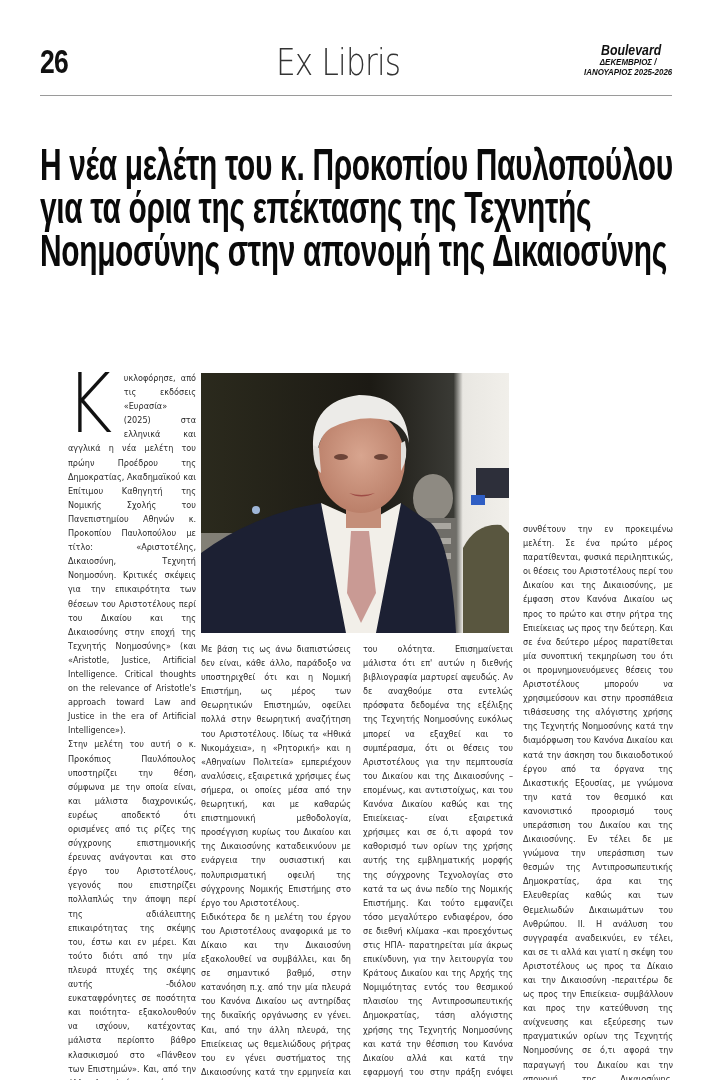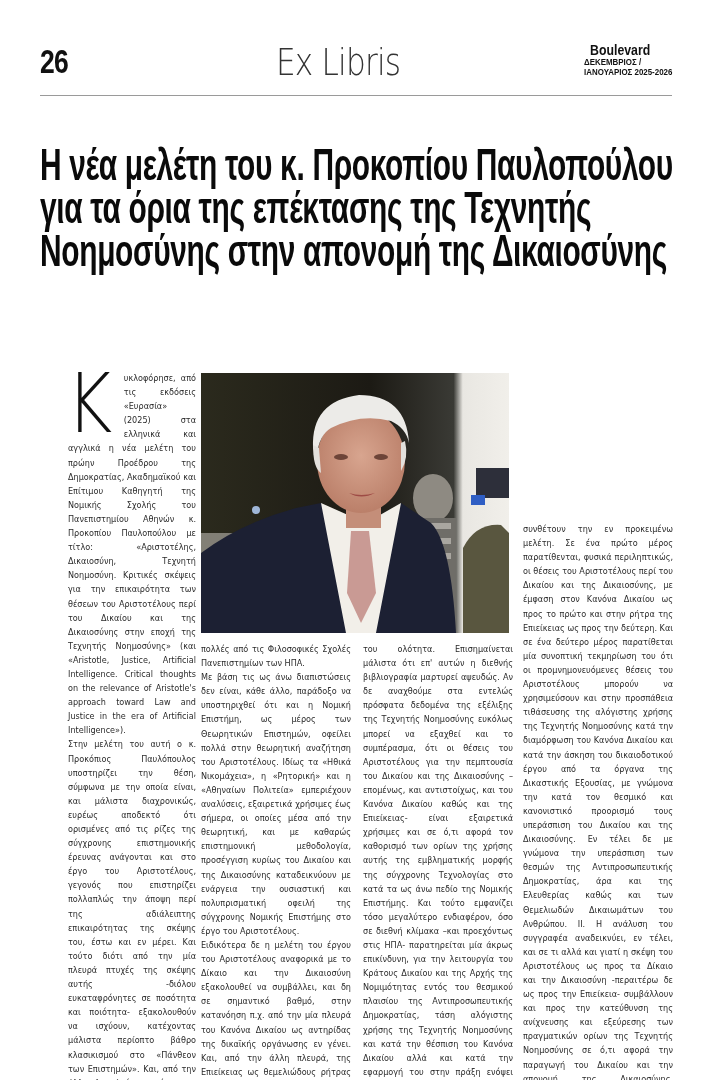--- a/index.html
+++ b/index.html
@@ -8,7 +8,7 @@
   .masthead { position: absolute; left: 40px; top: 32px; width: 632px; height: 60px; }
   .page-num { position: absolute; left: 0; top: 10px; font-family: "Liberation Sans", sans-serif; font-weight: bold; font-size: 34px; letter-spacing: -1px; color: #111; transform: scaleX(0.78); transform-origin: left center; }
   .section-title { position: absolute; left: 236px; top: 8px; font-family: "DejaVu Sans", sans-serif; font-weight: 200; font-size: 38px; color: #333; letter-spacing: -1px; transform: scaleX(0.82); transform-origin: left center; }
-  .brand { position: absolute; right: 0; top: 10px; text-align: left; }
+  .brand { position: absolute; right: 0; top: 10px; text-align: center; font-style: italic; }
   .brand-name { font-family: "Liberation Sans", sans-serif; font-weight: bold; font-size: 15px; color: #111; transform: scaleX(0.82); transform-origin: right center; display: block; line-height: 15px; }
   .brand-date { font-family: "Liberation Sans", sans-serif; font-weight: bold; font-size: 9px; color: #111; line-height: 10px; display: block; transform: scaleX(0.88); transform-origin: right center; }
   .masthead-rule { position: absolute; left: 0; top: 63px; width: 632px; height: 1px; background: #9a9a9a; }

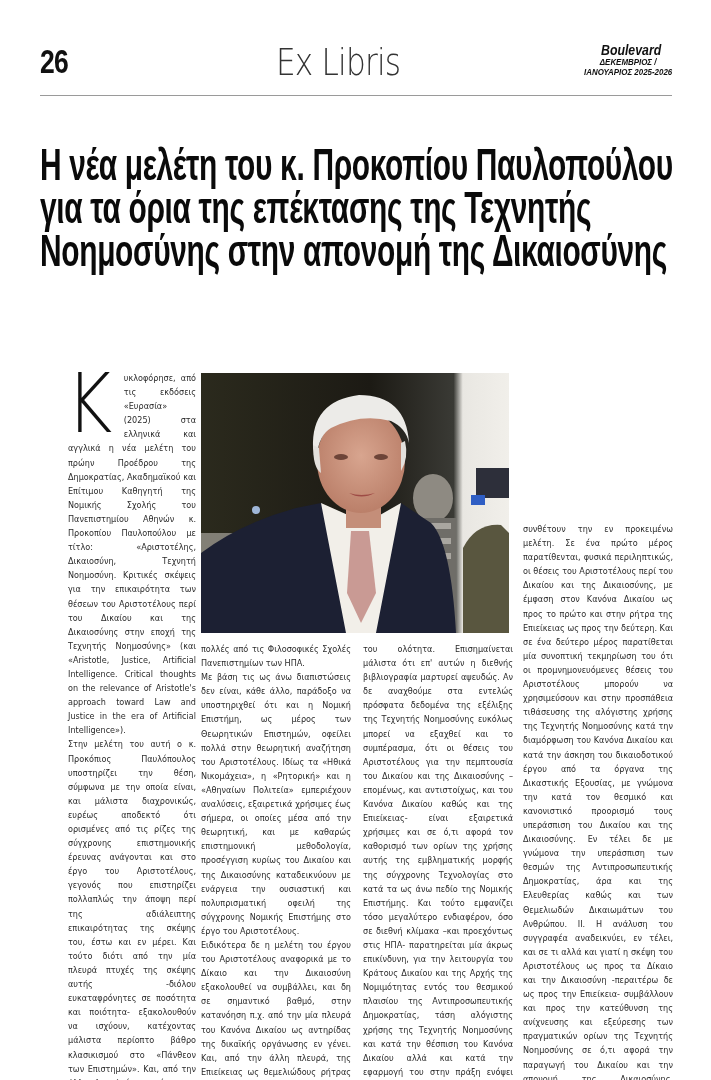--- a/index.html
+++ b/index.html
@@ -90,7 +90,6 @@
 </div>
 
 <div class="col col2">
-  <p>πολλές από τις Φιλοσοφικές Σχολές Πανεπιστημίων των ΗΠΑ.</p>
   <p>Με βάση τις ως άνω διαπιστώσεις δεν είναι, κάθε άλλο, παράδοξο να υποστηριχθεί ότι και η Νομική Επιστήμη, ως μέρος των Θεωρητικών Επιστημών, οφείλει πολλά στην θεωρητική αναζήτηση του Αριστοτέλους. Ιδίως τα «Ηθικά Νικομάχεια», η «Ρητορική» και η «Αθηναίων Πολιτεία» εμπεριέχουν αναλύσεις, εξαιρετικά χρήσιμες έως σήμερα, οι οποίες μέσα από την θεωρητική, και με καθαρώς επιστημονική μεθοδολογία, προσέγγιση κυρίως του Δικαίου και της Δικαιοσύνης καταδεικνύουν με ενάργεια την ουσιαστική και πολυπρισματική οφειλή της σύγχρονης Νομικής Επιστήμης στο έργο του Αριστοτέλους.</p>
   <p>Ειδικότερα δε η μελέτη του έργου του Αριστοτέλους αναφορικά με το Δίκαιο και την Δικαιοσύνη εξακολουθεί να συμβάλλει, και δη σε σημαντικό βαθμό, στην κατανόηση π.χ. από την μία πλευρά του Κανόνα Δικαίου ως αντηρίδας της δικαϊκής οργάνωσης εν γένει. Και, από την άλλη πλευρά, της Επιείκειας ως θεμελιώδους ρήτρας του εν γένει συστήματος της Δικαιοσύνης κατά την ερμηνεία και εφαρμογή του Δικαίου στην κανονιστική</p>
 </div>

